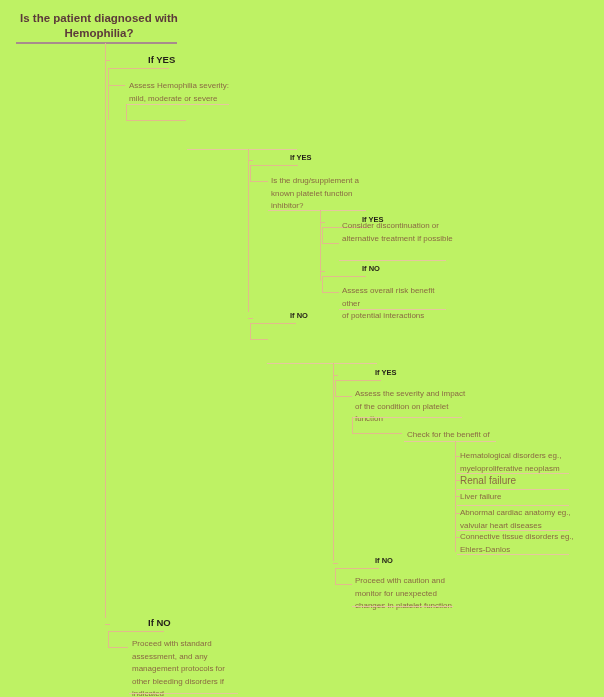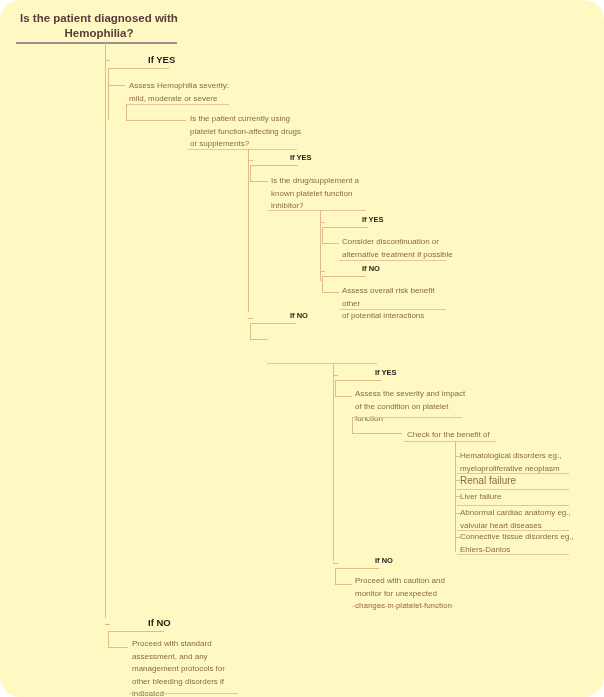--- a/index.html
+++ b/index.html
@@ -12,10 +12,9 @@
     position: relative;
     width: 604px;
     height: 697px;
-    background: #fef9c3;
+    background: #bef264;
     font-family: "Liberation Sans", sans-serif;
     overflow: hidden;
-    border-radius: 20px;
   }
   
   .root-title {

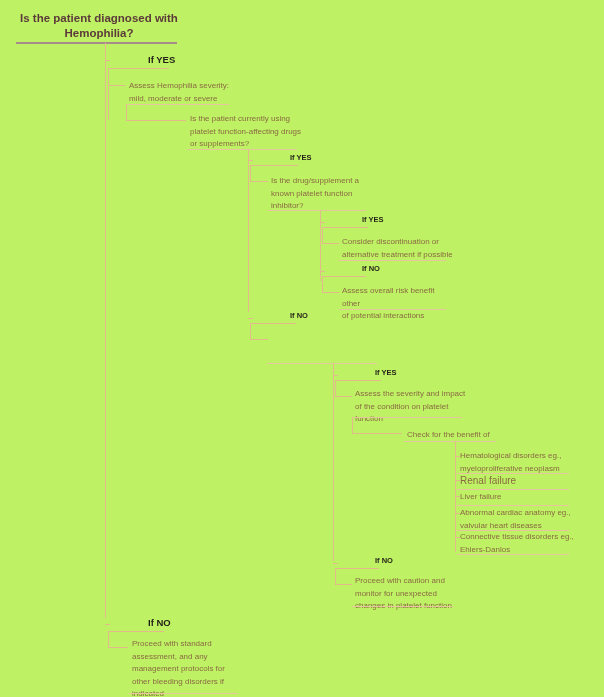--- a/index.html
+++ b/index.html
@@ -92,9 +92,6 @@
   <div class="vline" style="left:126px; top:104px; height:16px;"></div>
 
   <div class="hline" style="left:126px; top:120px; width:60px;"></div>
-  <div class="node" style="left:190px; top:113px; width:112px; font-size:8px;">Is the patient currently using
-platelet function-affecting drugs
-or supplements?</div>
   <div class="node-rule" style="left:187px; top:149px; width:110px;"></div>
 
   <div class="vline" style="left:248px; top:149px; height:163px;"></div>

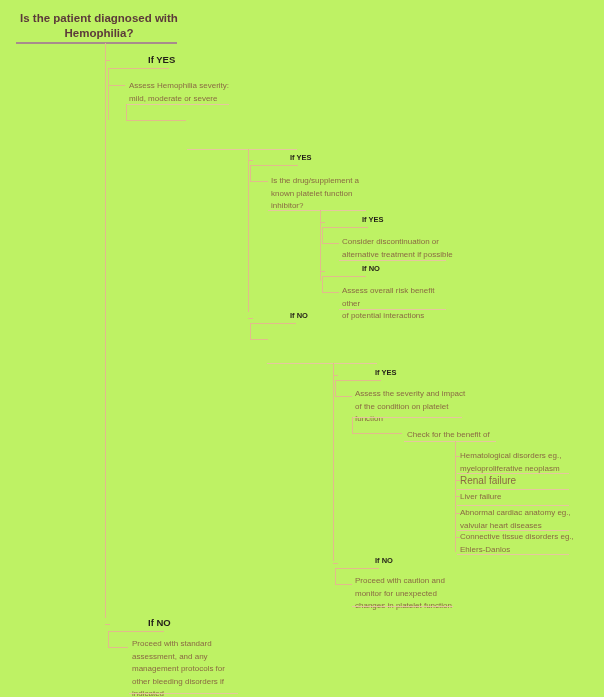--- a/index.html
+++ b/index.html
@@ -115,7 +115,7 @@
 
   <div class="vline" style="left:322px; top:227px; height:16px;"></div>
   <div class="hline" style="left:322px; top:243px; width:17px;"></div>
-  <div class="node" style="left:342px; top:236px; width:112px; font-size:8px;">Consider discontinuation or
+  <div class="node" style="left:342px; top:220px; width:112px; font-size:8px;">Consider discontinuation or
 alternative treatment if possible</div>
   <div class="node-rule" style="left:339px; top:260px; width:107px;"></div>
 

